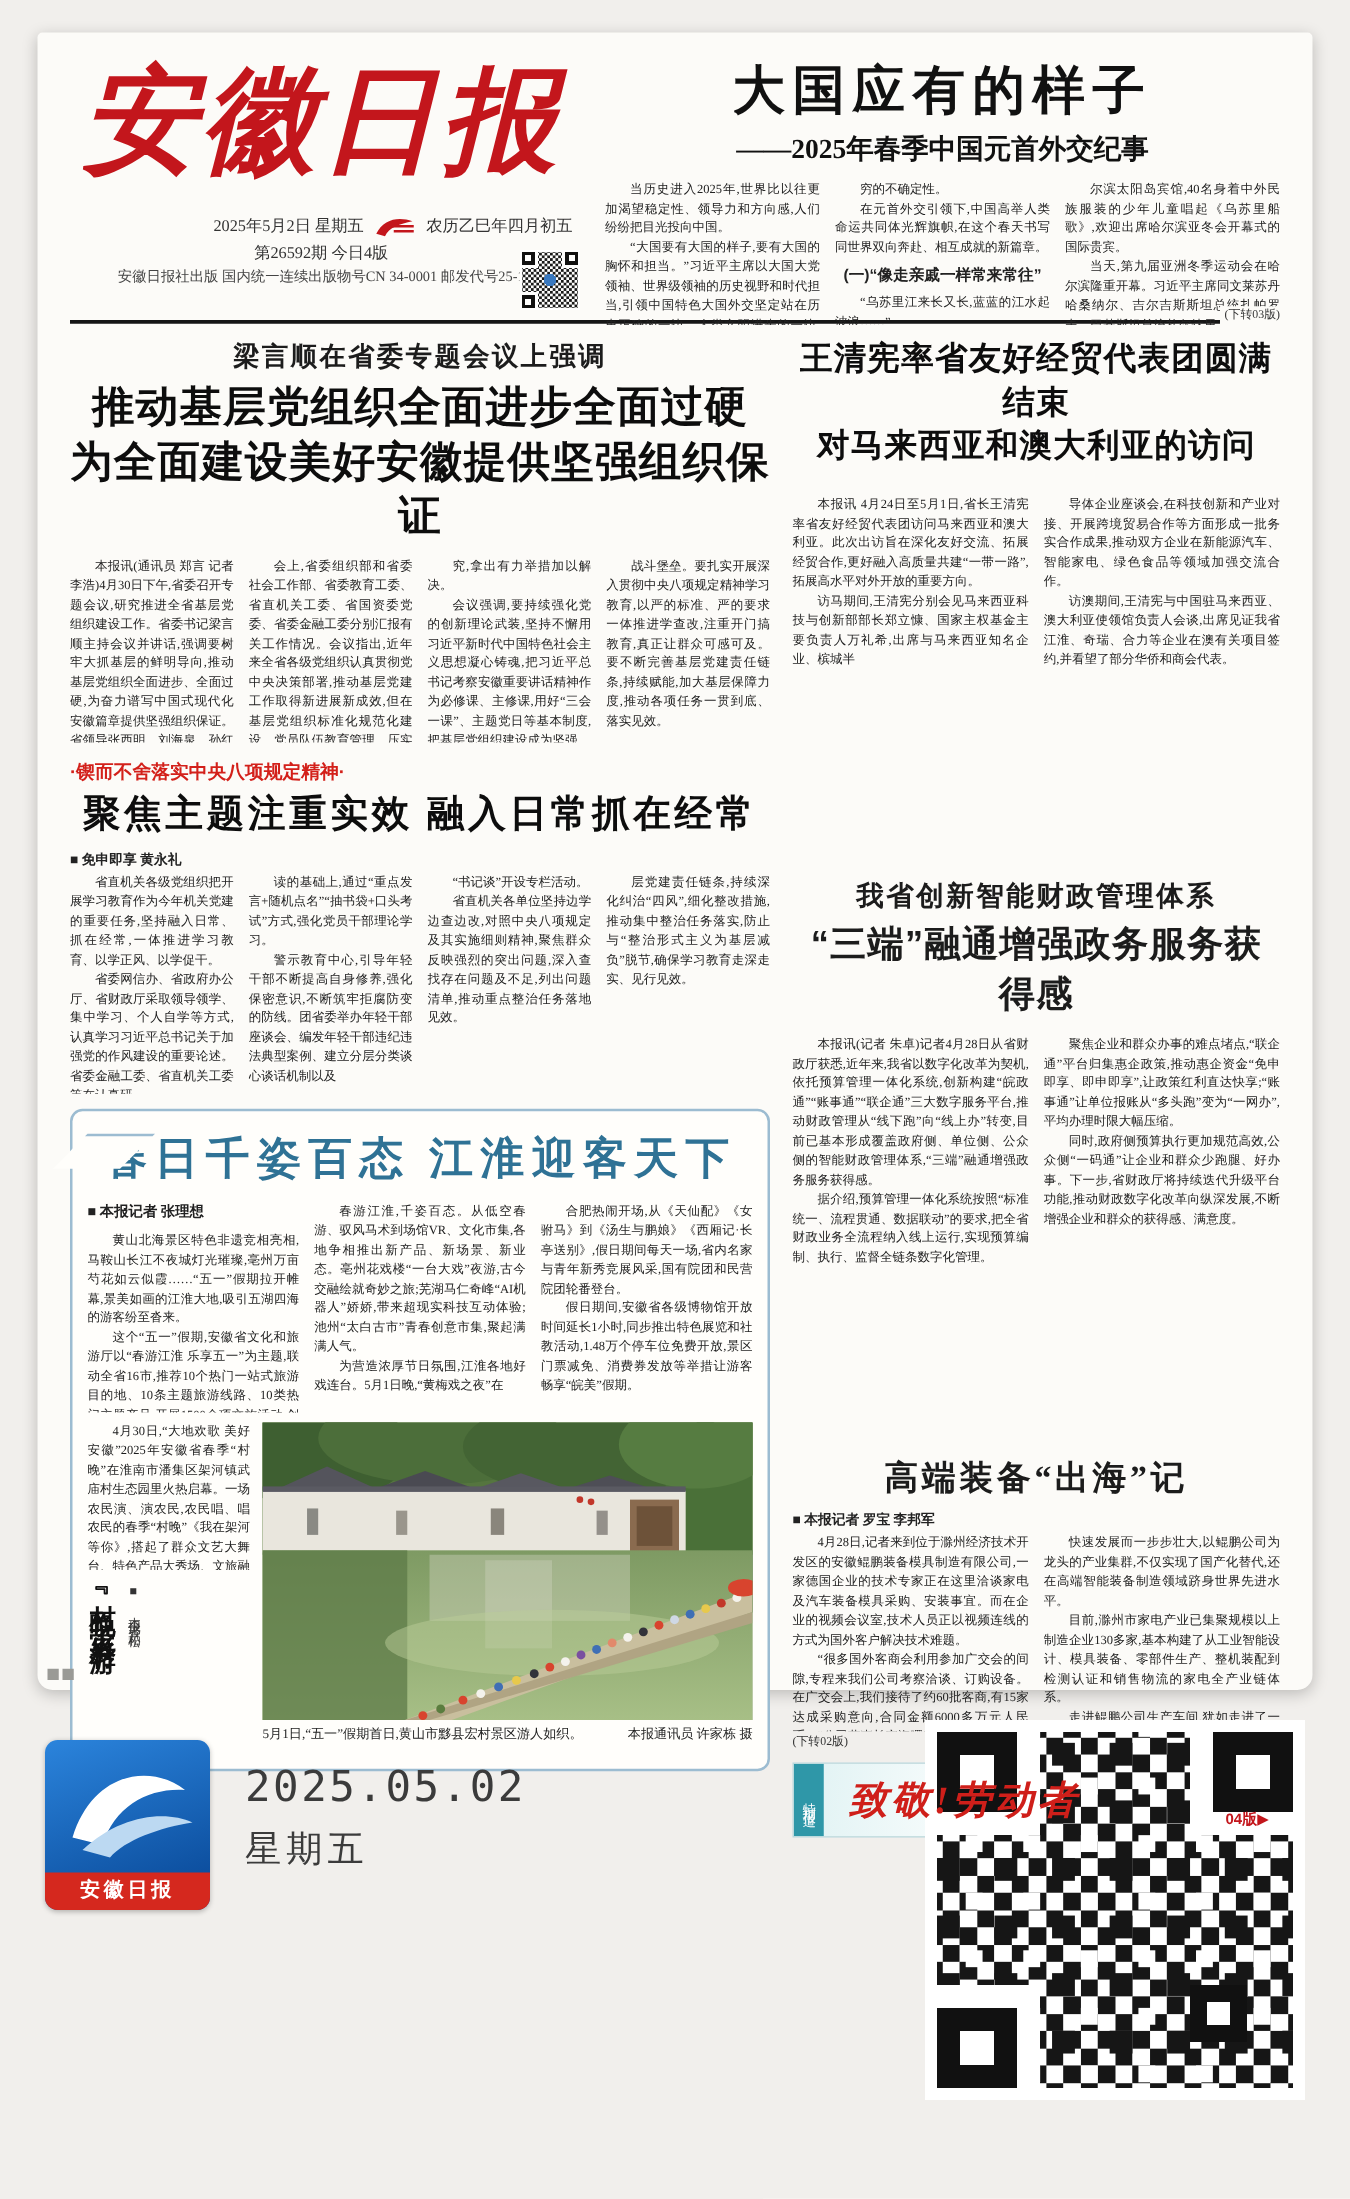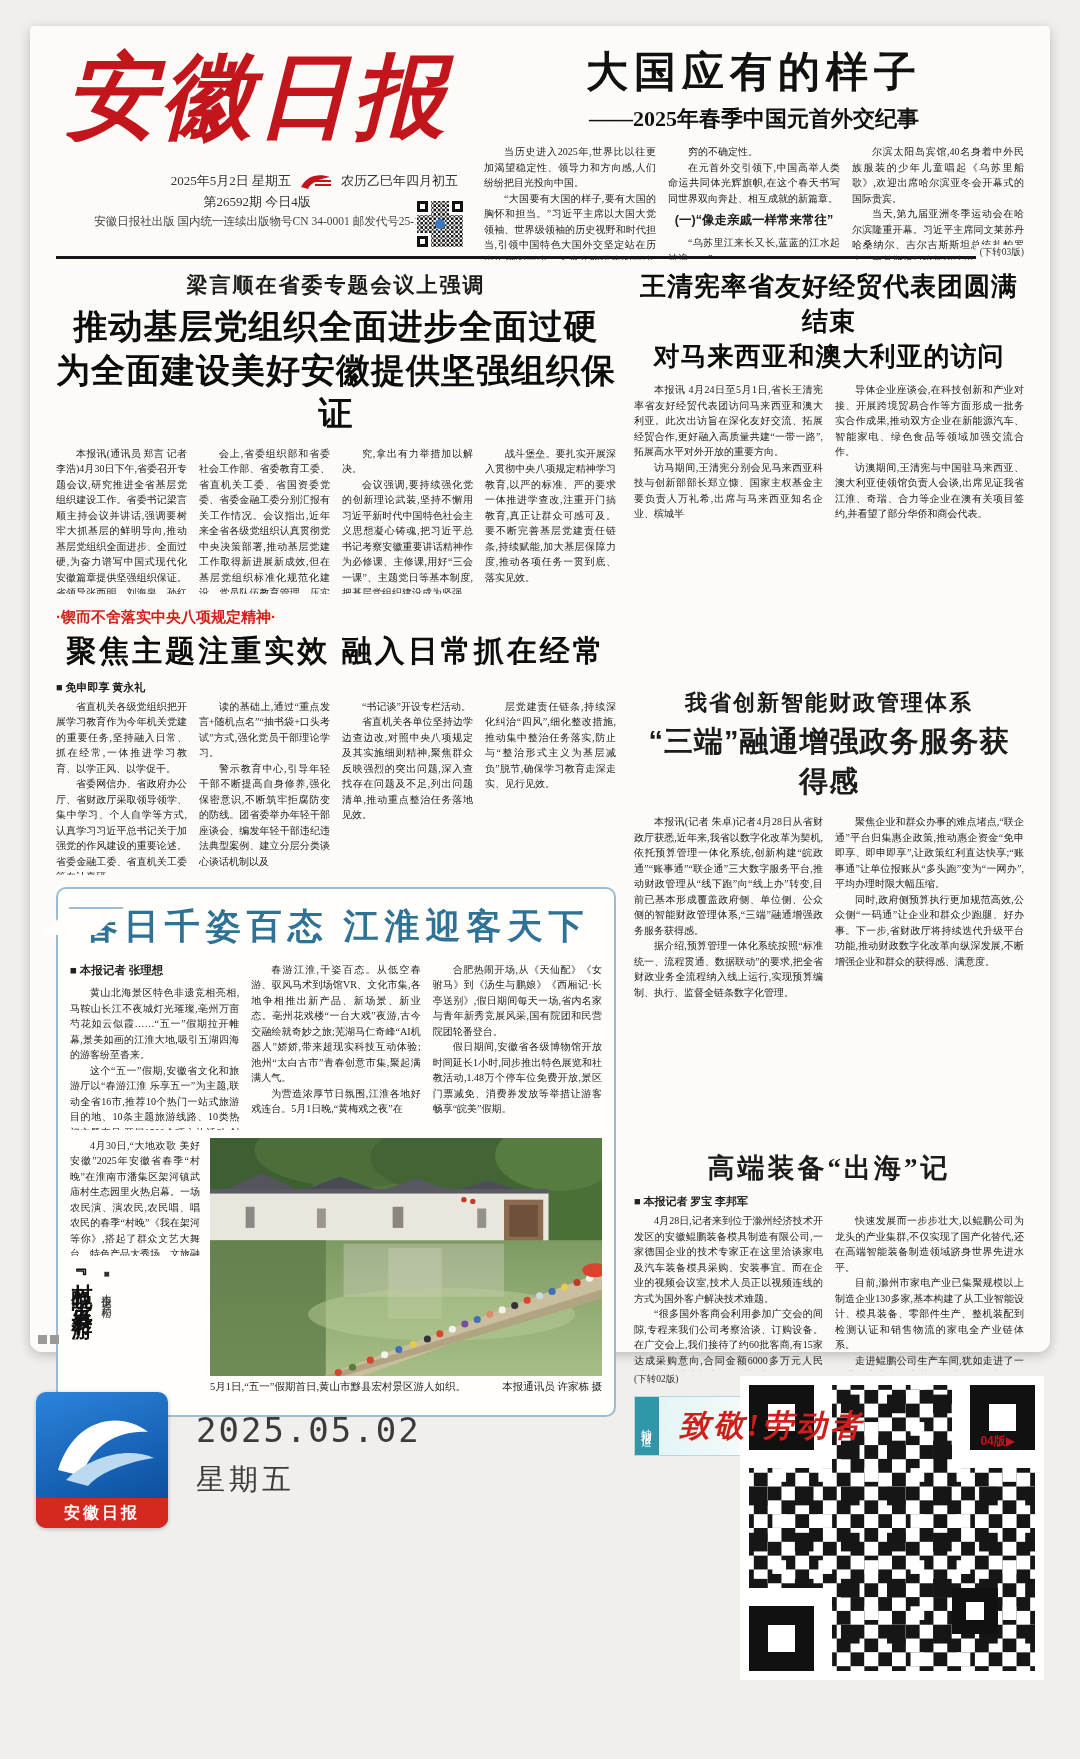--- a/index.html
+++ b/index.html
@@ -83,7 +83,7 @@
   
   .visit-title{margin:0;font-size:26px;font-weight:900;text-align:center;line-height:1.35;
                letter-spacing:1px;color:#0d0d0d;}
-  .visit-cols{margin-top:8px;height:292px;}
+  .visit-cols{margin-top:22px;height:292px;}
   .fin{margin-top:14px;}
   .fin-t1{margin:0;font-size:22px;font-weight:700;text-align:center;letter-spacing:2px;}
   .fin-t2{margin:4px 0 12px;font-size:29px;font-weight:900;text-align:center;letter-spacing:1px;}

